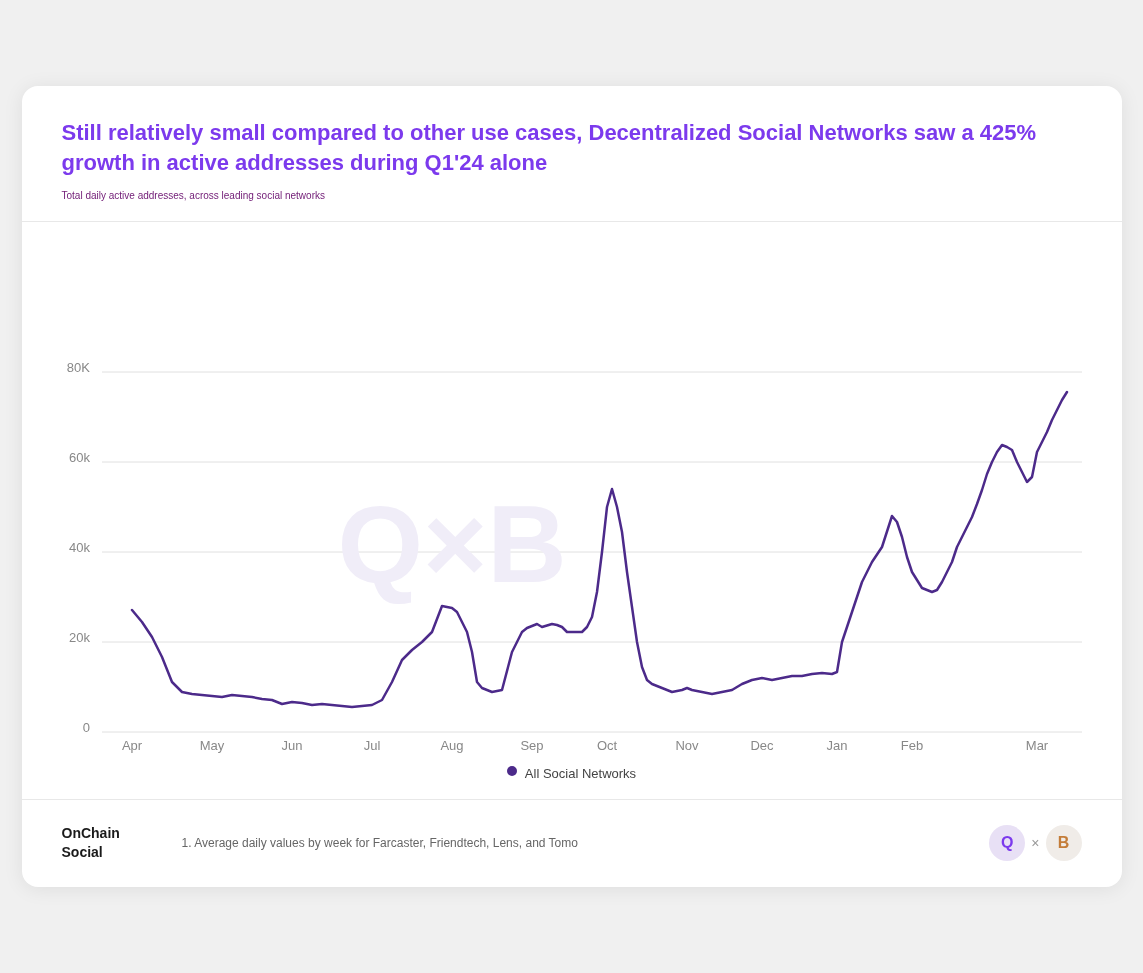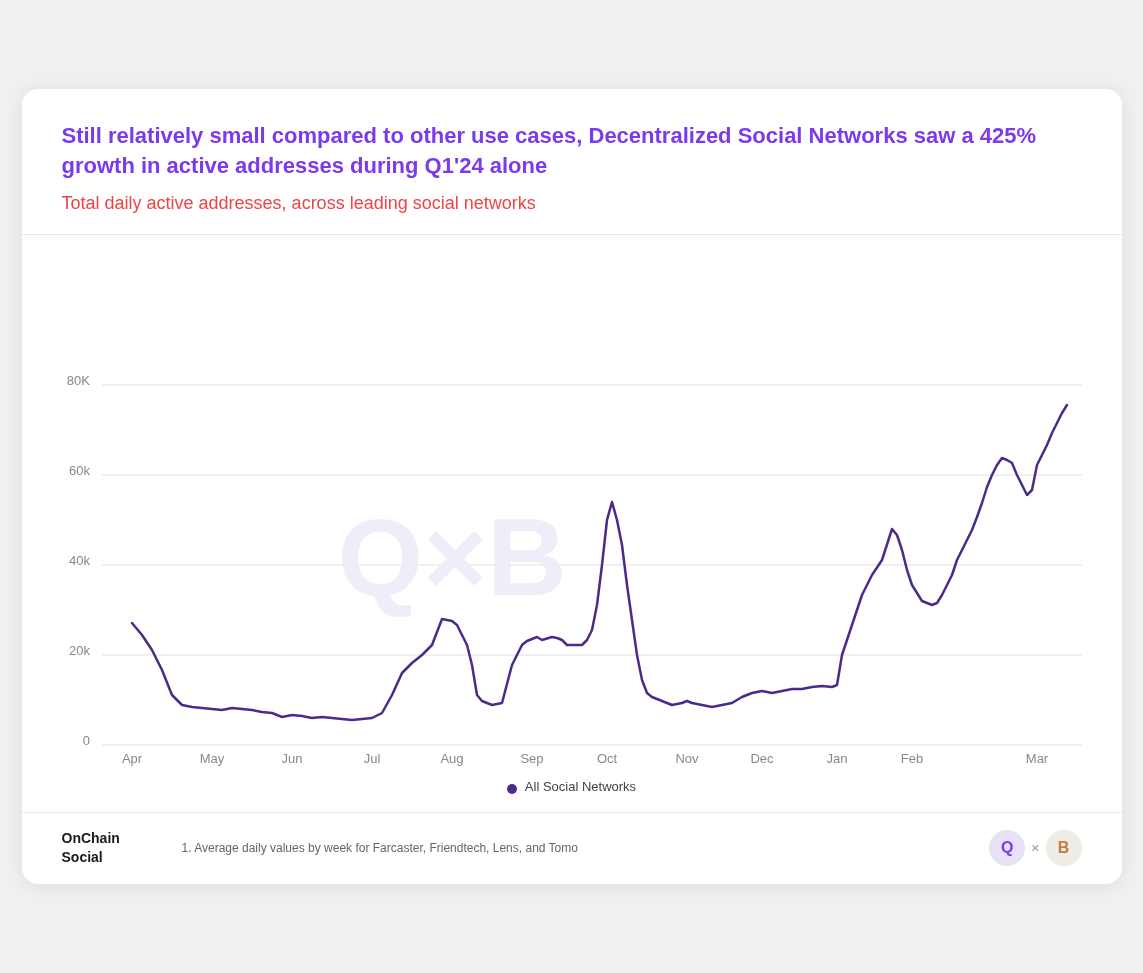--- a/index.html
+++ b/index.html
@@ -31,8 +31,8 @@
       margin-bottom: 12px;
     }
     .subtitle {
-      font-size: 18px;
-      color: #ef4444;
+      font-size: 10px;
+      color: #701a75;
     }
     .chart-area {
       padding: 20px 30px 10px 30px;

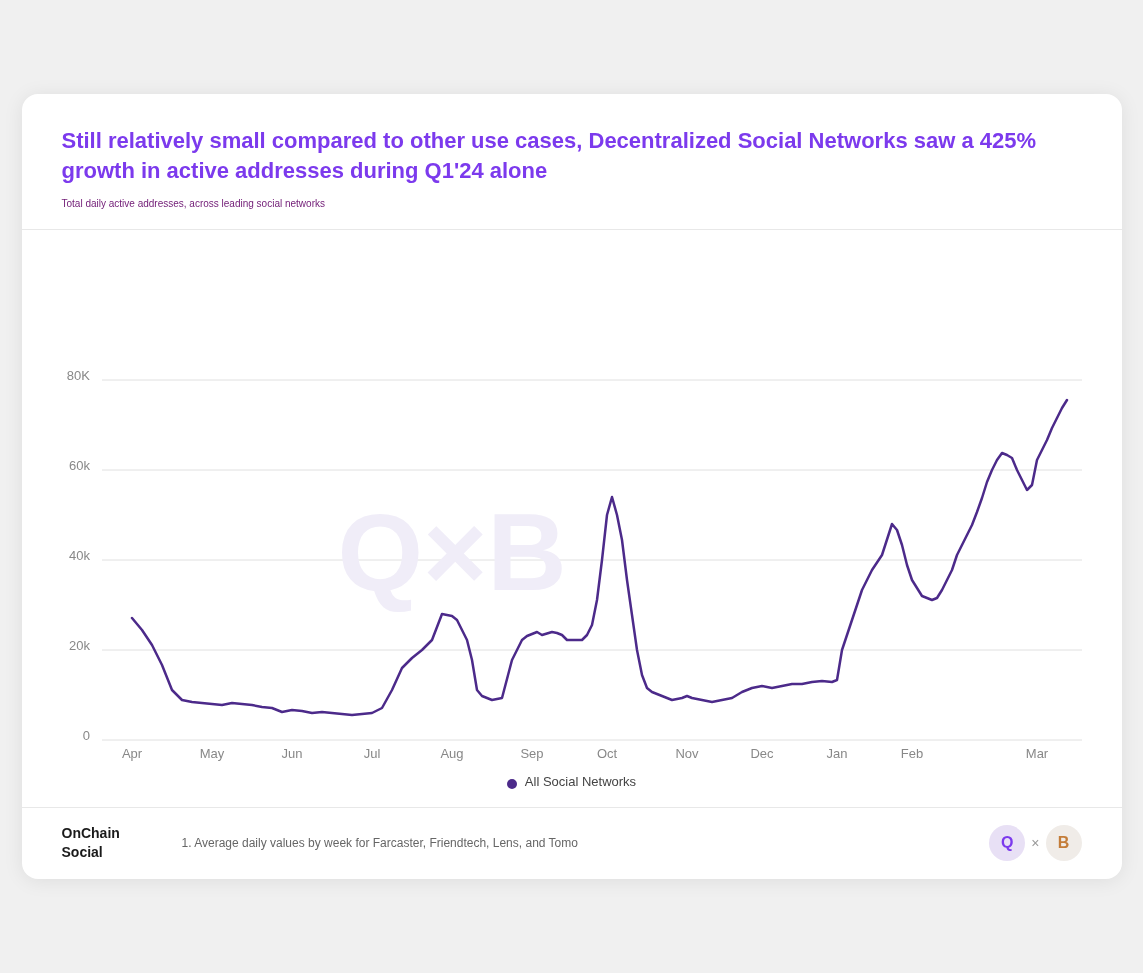--- a/index.html
+++ b/index.html
@@ -103,7 +103,7 @@
     .legend {
       display: flex;
       justify-content: center;
-      align-items: flex-end;
+      align-items: flex-start;
       gap: 8px;
       margin-top: 4px;
       margin-bottom: 8px;

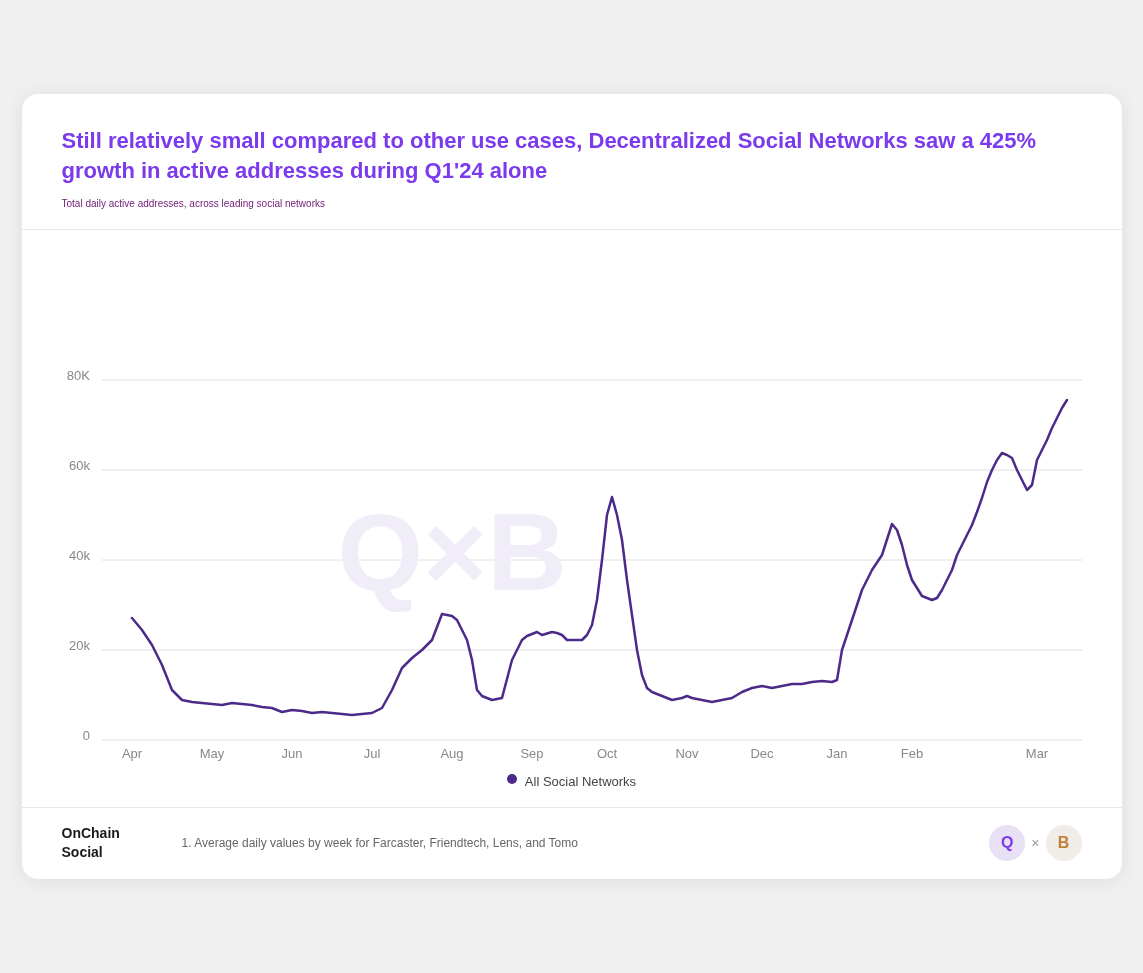--- a/index.html
+++ b/index.html
@@ -49,7 +49,7 @@
     }
     .footer {
       border-top: 1px solid #e8e8e8;
-      padding: 16px 40px;
+      padding: 24px 40px;
       display: flex;
       align-items: center;
       gap: 40px;

